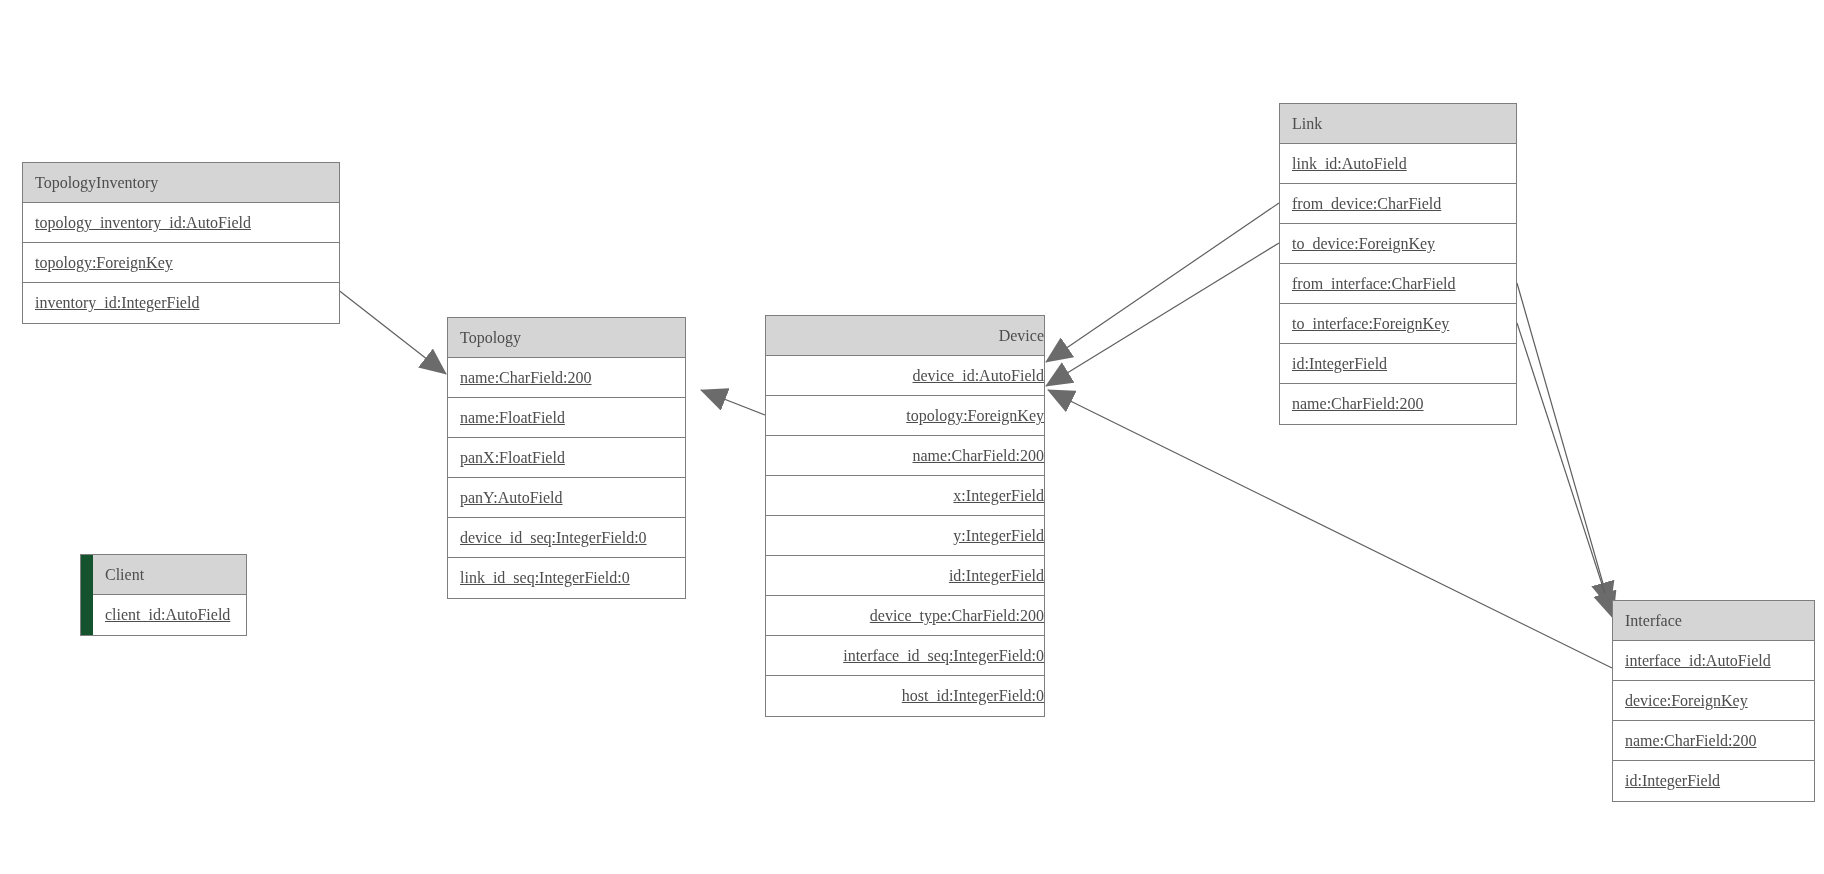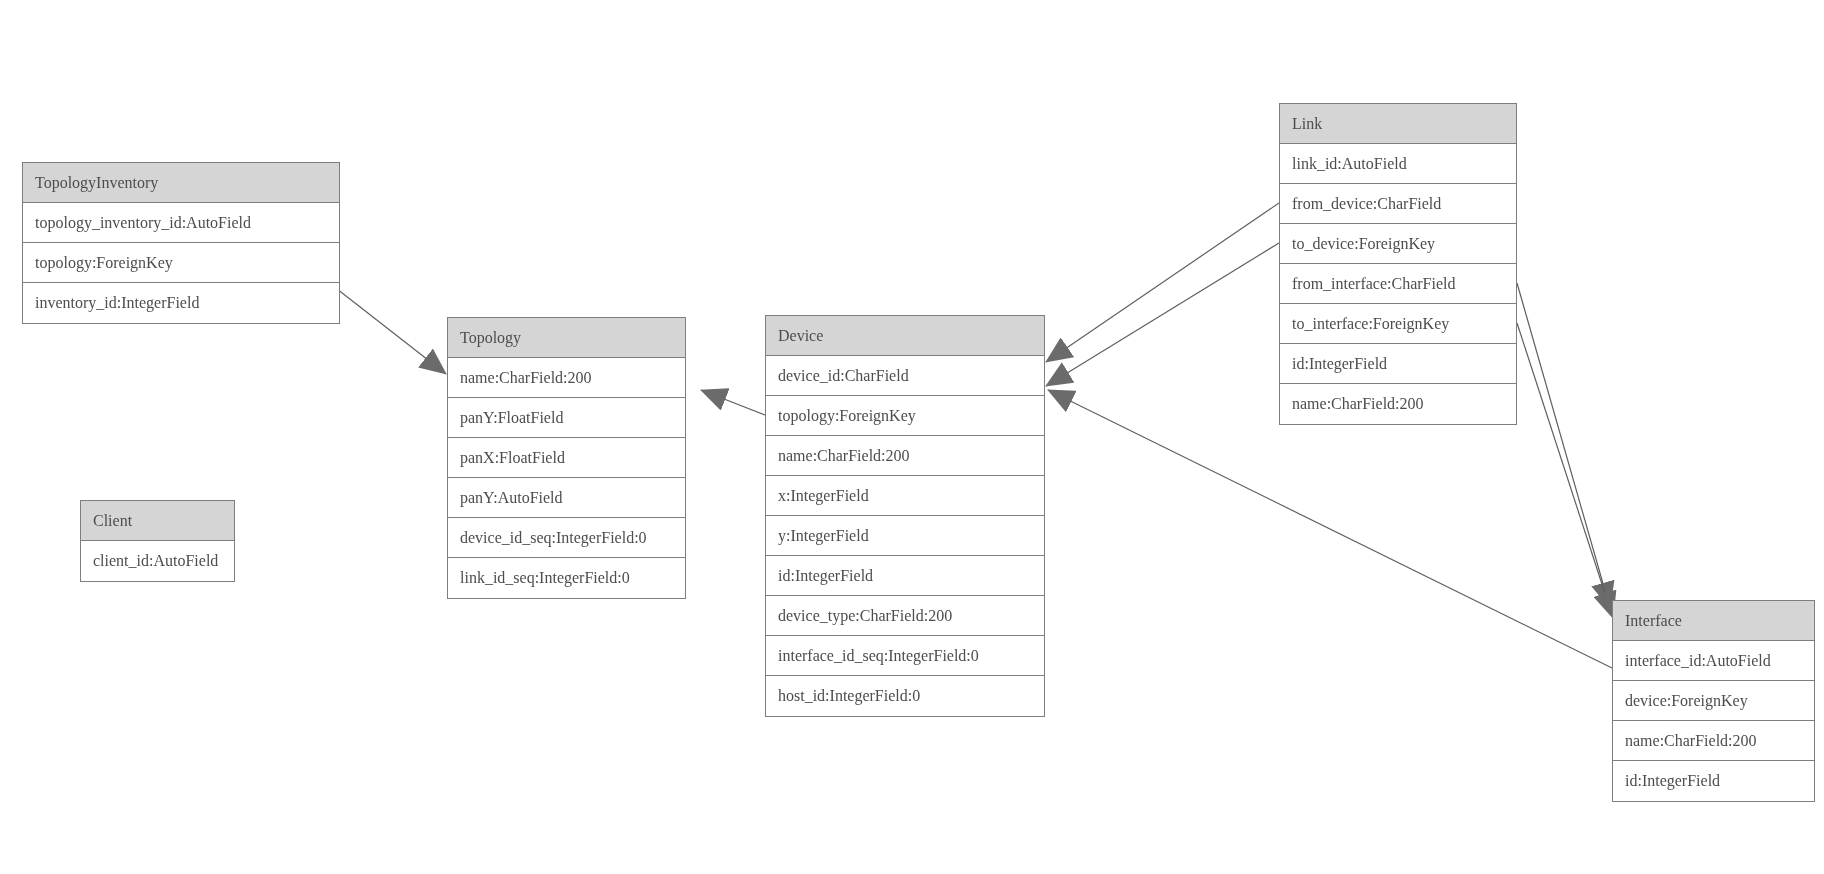--- a/index.html
+++ b/index.html
@@ -50,6 +50,7 @@
     white-space:nowrap;
     overflow:hidden;
     background:#ffffff;
+    text-decoration:underline;
   }
   .entity-field:last-child{border-bottom:none;}
 </style>

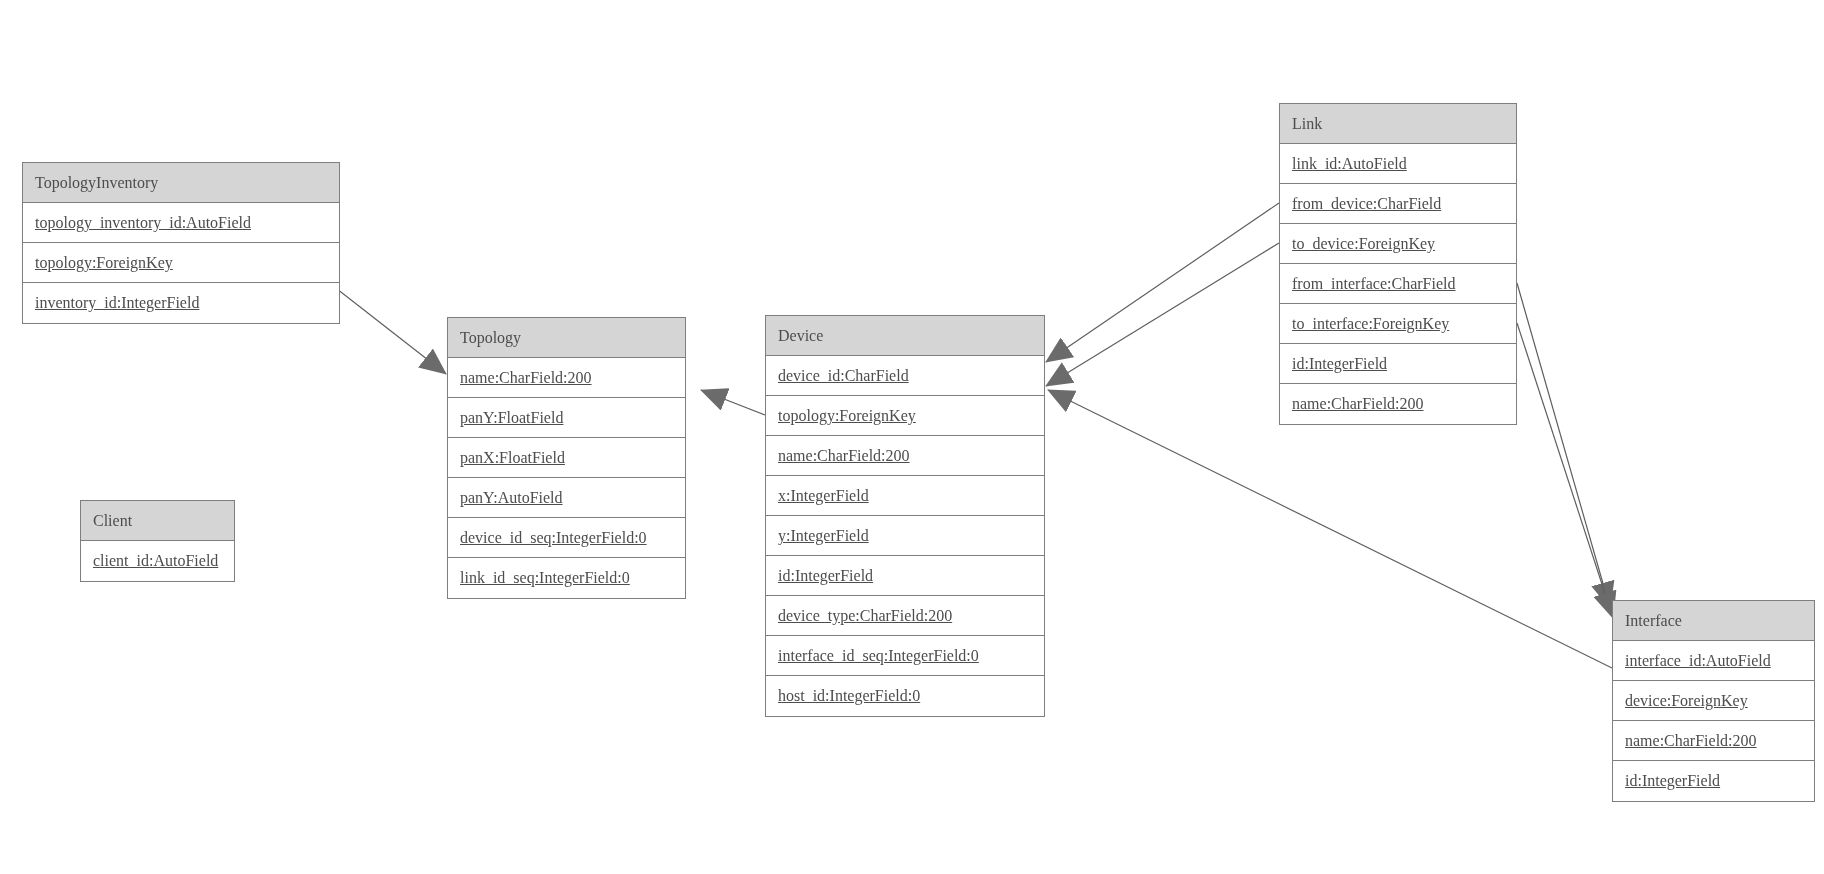--- a/index.html
+++ b/index.html
@@ -94,7 +94,7 @@
       <div class="entity-header">Client</div>
       <div class="entity-field">client_id:AutoField</div>
     </div>
-    <div class="entity" style="left: 765px; top: 315px; width: 280px;">
+    <div class="entity" style="left: 765px; top: 315px; width: 280px; text-align: right;">
       <div class="entity-header">Device</div>
       <div class="entity-field">device_id:CharField</div>
       <div class="entity-field">topology:ForeignKey</div>

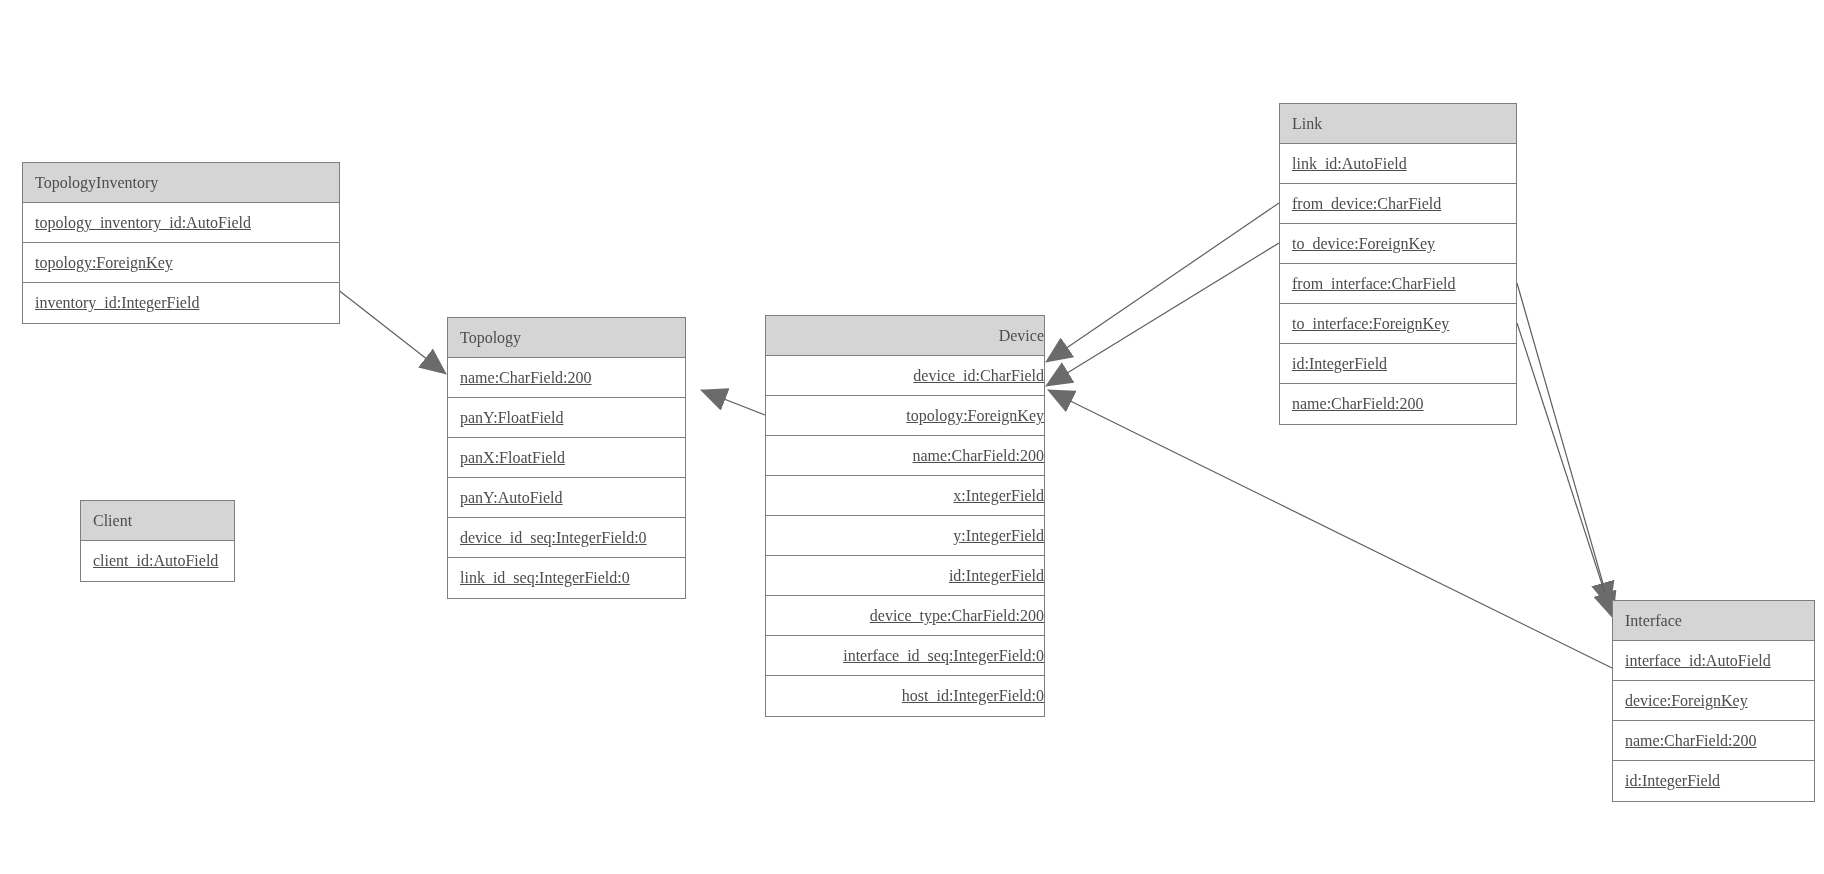--- a/index.html
+++ b/index.html
@@ -96,7 +96,7 @@
     </div>
     <div class="entity" style="left: 765px; top: 315px; width: 280px; text-align: right;">
       <div class="entity-header">Device</div>
-      <div class="entity-field">device_id:CharField</div>
+      <div class="entity-field">device_id:AutoField</div>
       <div class="entity-field">topology:ForeignKey</div>
       <div class="entity-field">name:CharField:200</div>
       <div class="entity-field">x:IntegerField</div>

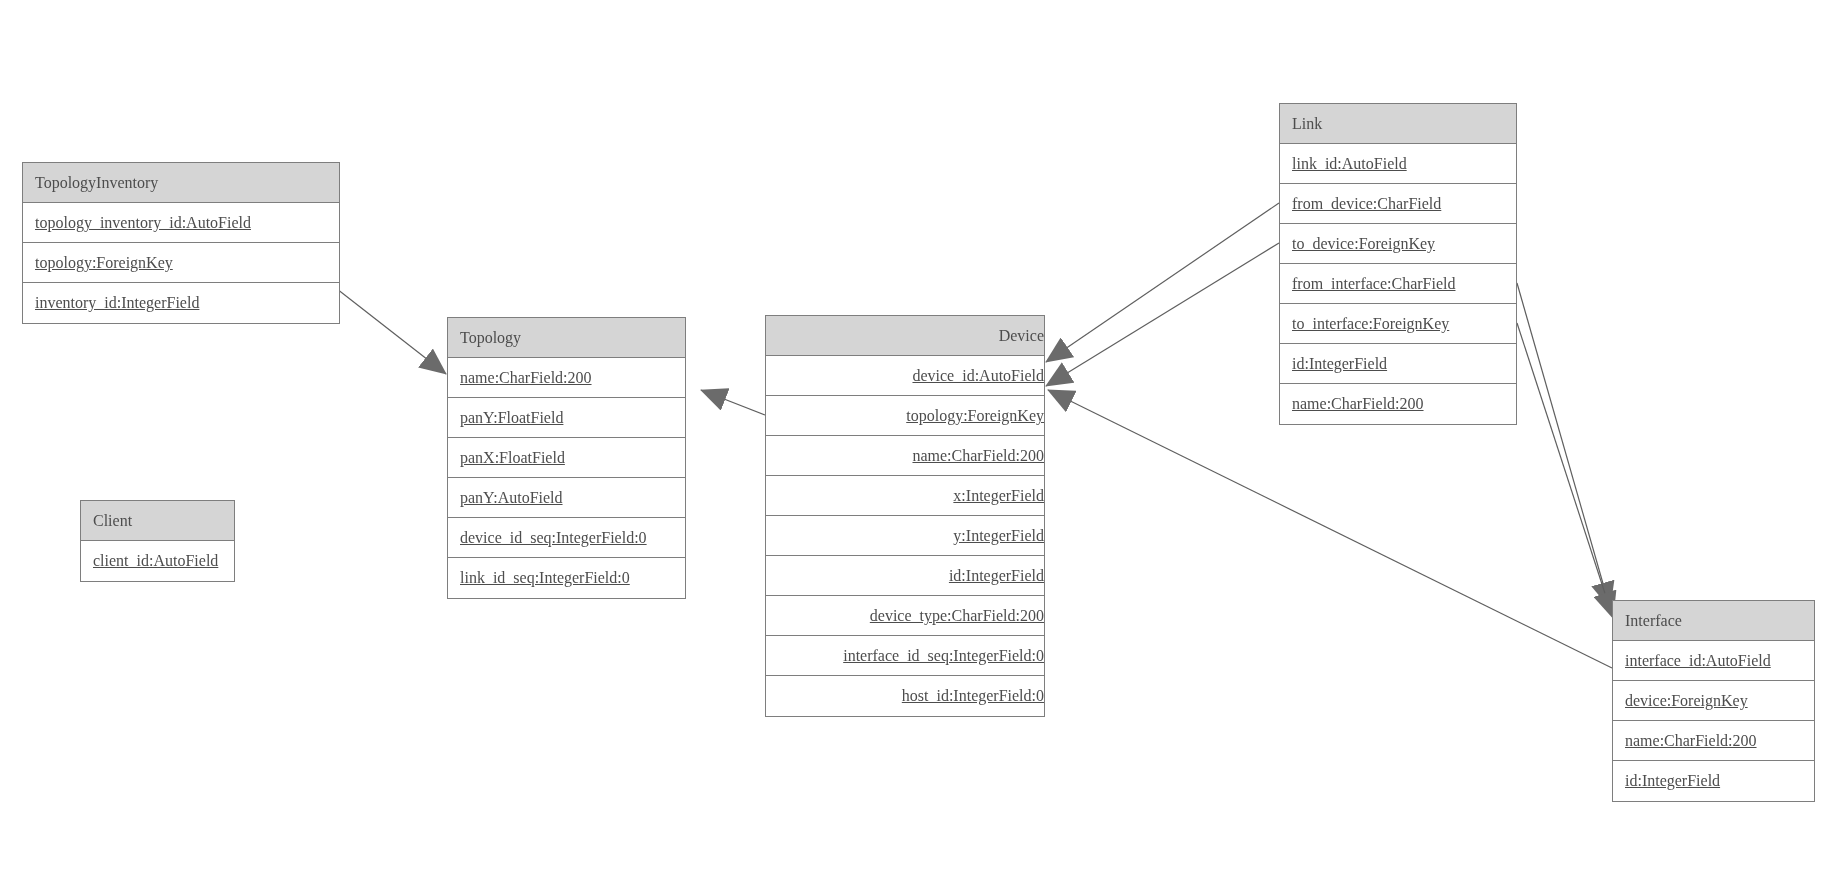--- a/index.html
+++ b/index.html
@@ -84,7 +84,7 @@
     <div class="entity" style="left: 447px; top: 317px; width: 239px;">
       <div class="entity-header">Topology</div>
       <div class="entity-field">name:CharField:200</div>
-      <div class="entity-field">panY:FloatField</div>
+      <div class="entity-field">name:FloatField</div>
       <div class="entity-field">panX:FloatField</div>
       <div class="entity-field">panY:AutoField</div>
       <div class="entity-field">device_id_seq:IntegerField:0</div>

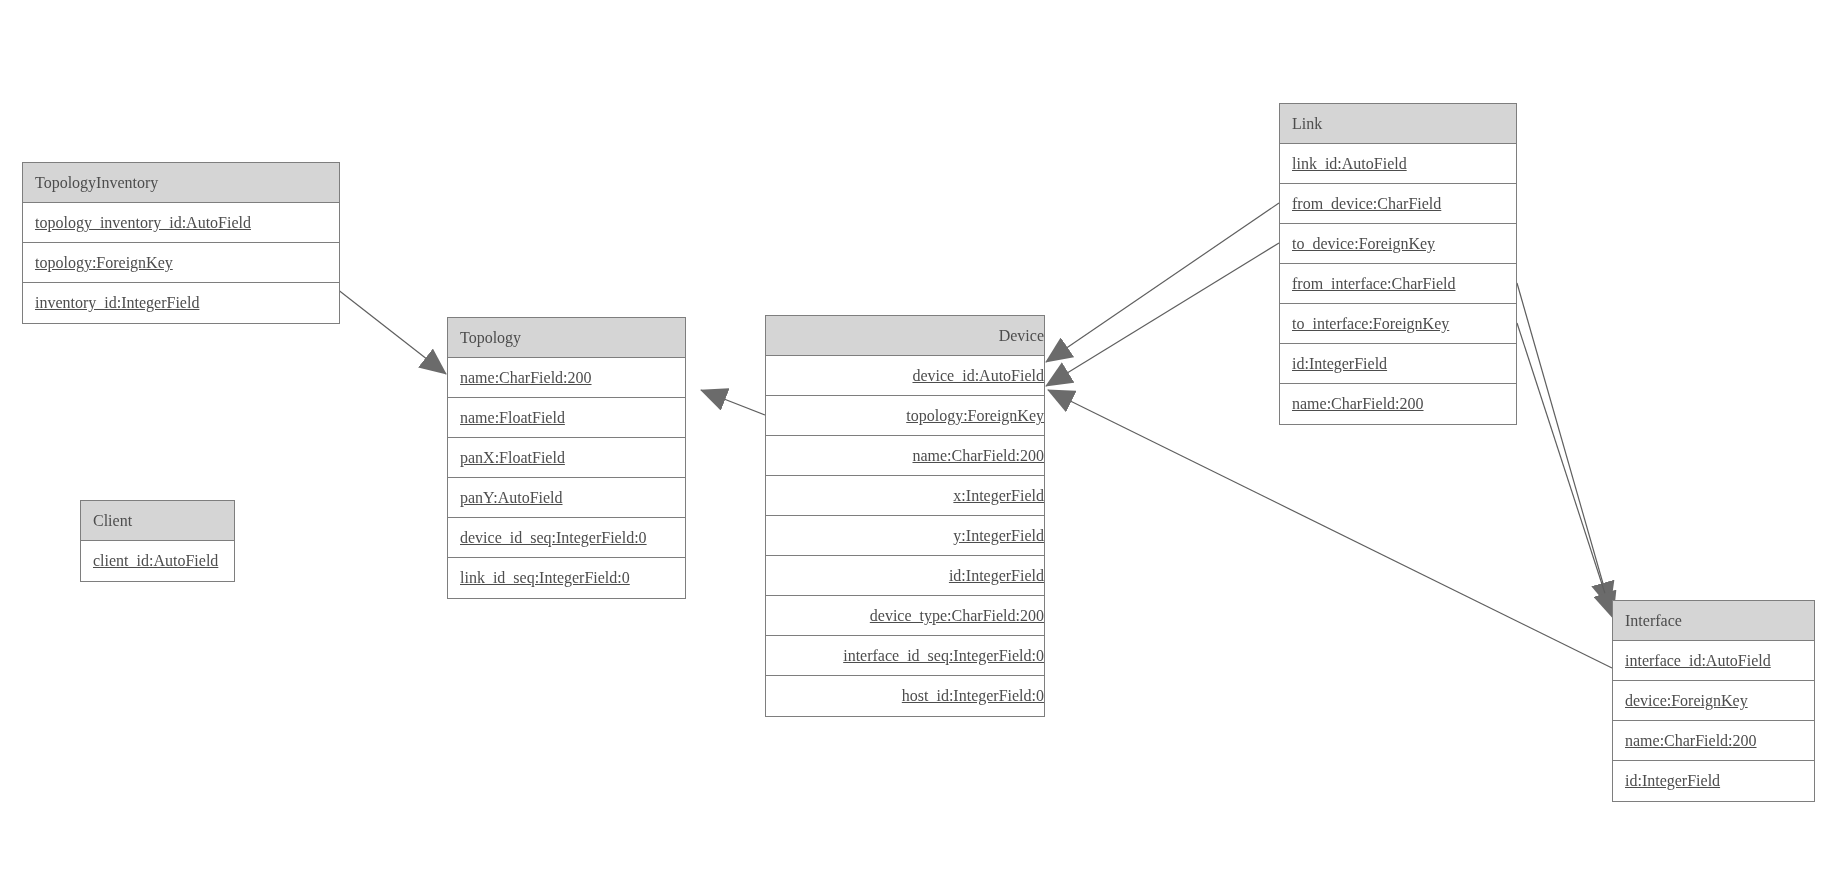--- a/index.html
+++ b/index.html
@@ -90,7 +90,7 @@
       <div class="entity-field">device_id_seq:IntegerField:0</div>
       <div class="entity-field">link_id_seq:IntegerField:0</div>
     </div>
-    <div class="entity" style="left: 80px; top: 500px; width: 155px;">
+    <div class="entity" style="left: 80px; top: 554px; width: 167px; padding-left: 12px;">
       <div class="entity-header">Client</div>
       <div class="entity-field">client_id:AutoField</div>
     </div>

